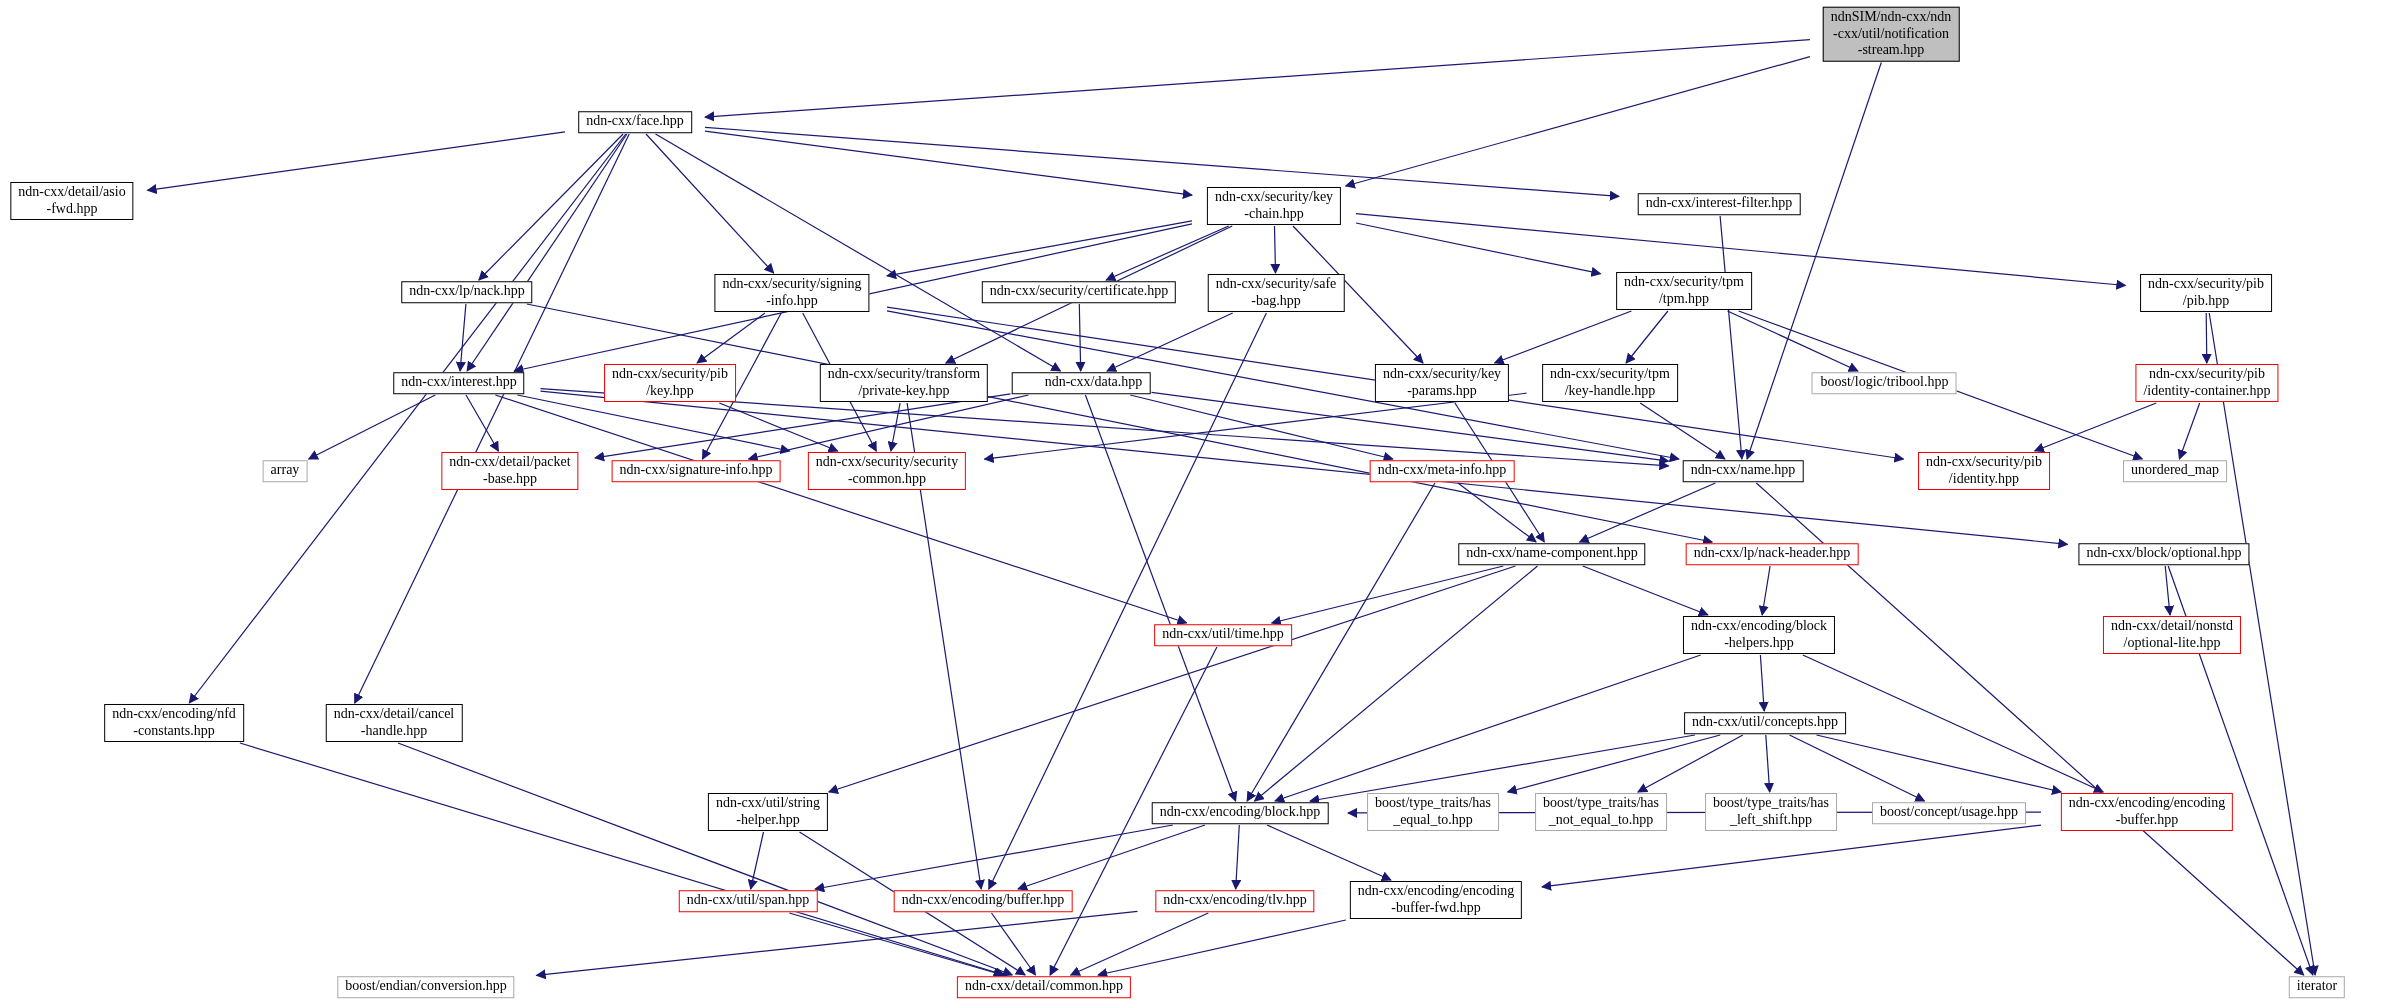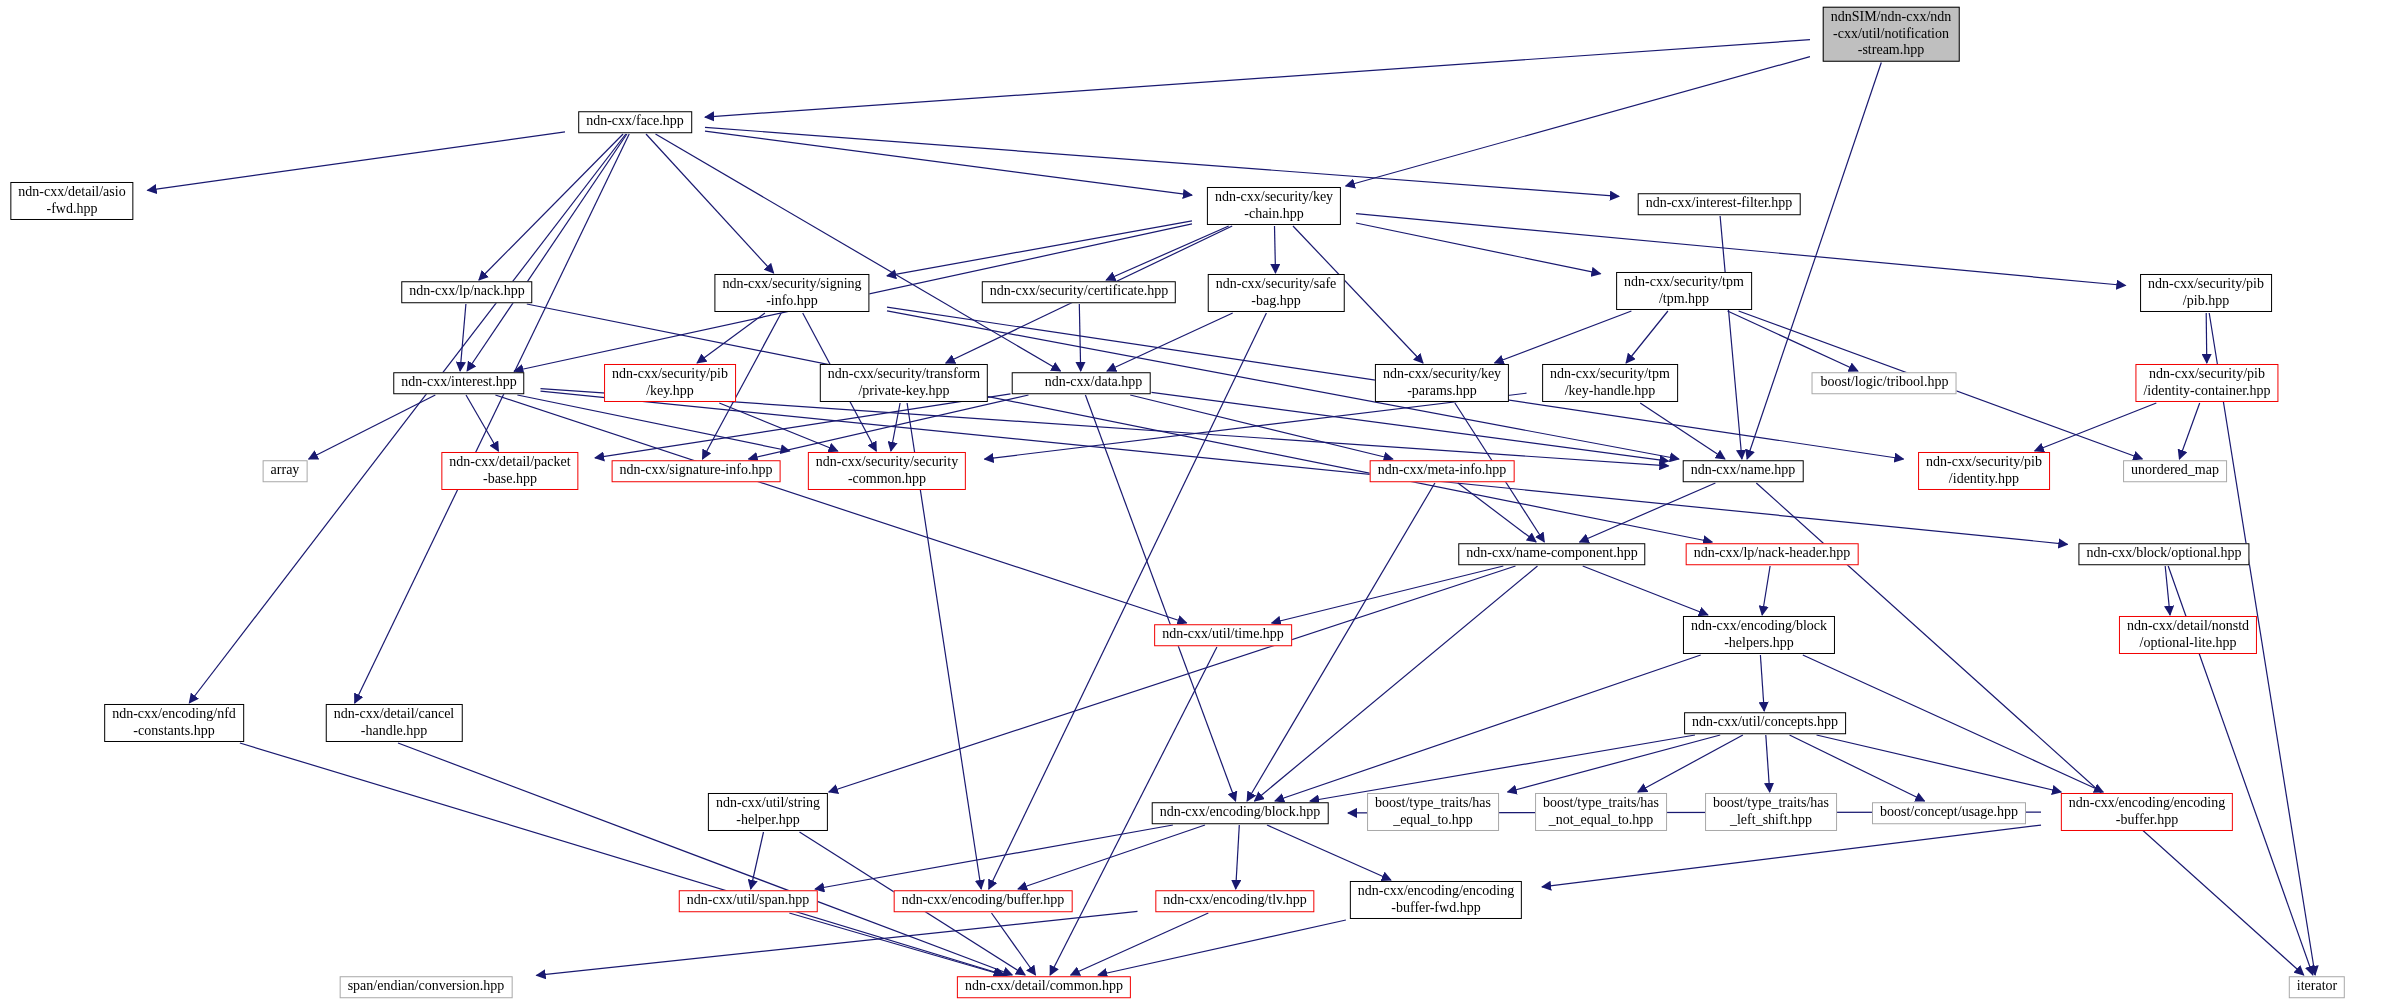--- a/index.html
+++ b/index.html
@@ -244,7 +244,7 @@
       <span>ndn-cxx/encoding/block</span>
       <span>-helpers.hpp</span>
     </div>
-    <div class="node red" style="left: 2172px; top: 635px; margin-left: 16px;">
+    <div class="node red" style="left: 2172px; top: 635px;">
       <span>ndn-cxx/detail/nonstd</span>
       <span>/optional-lite.hpp</span>
     </div>

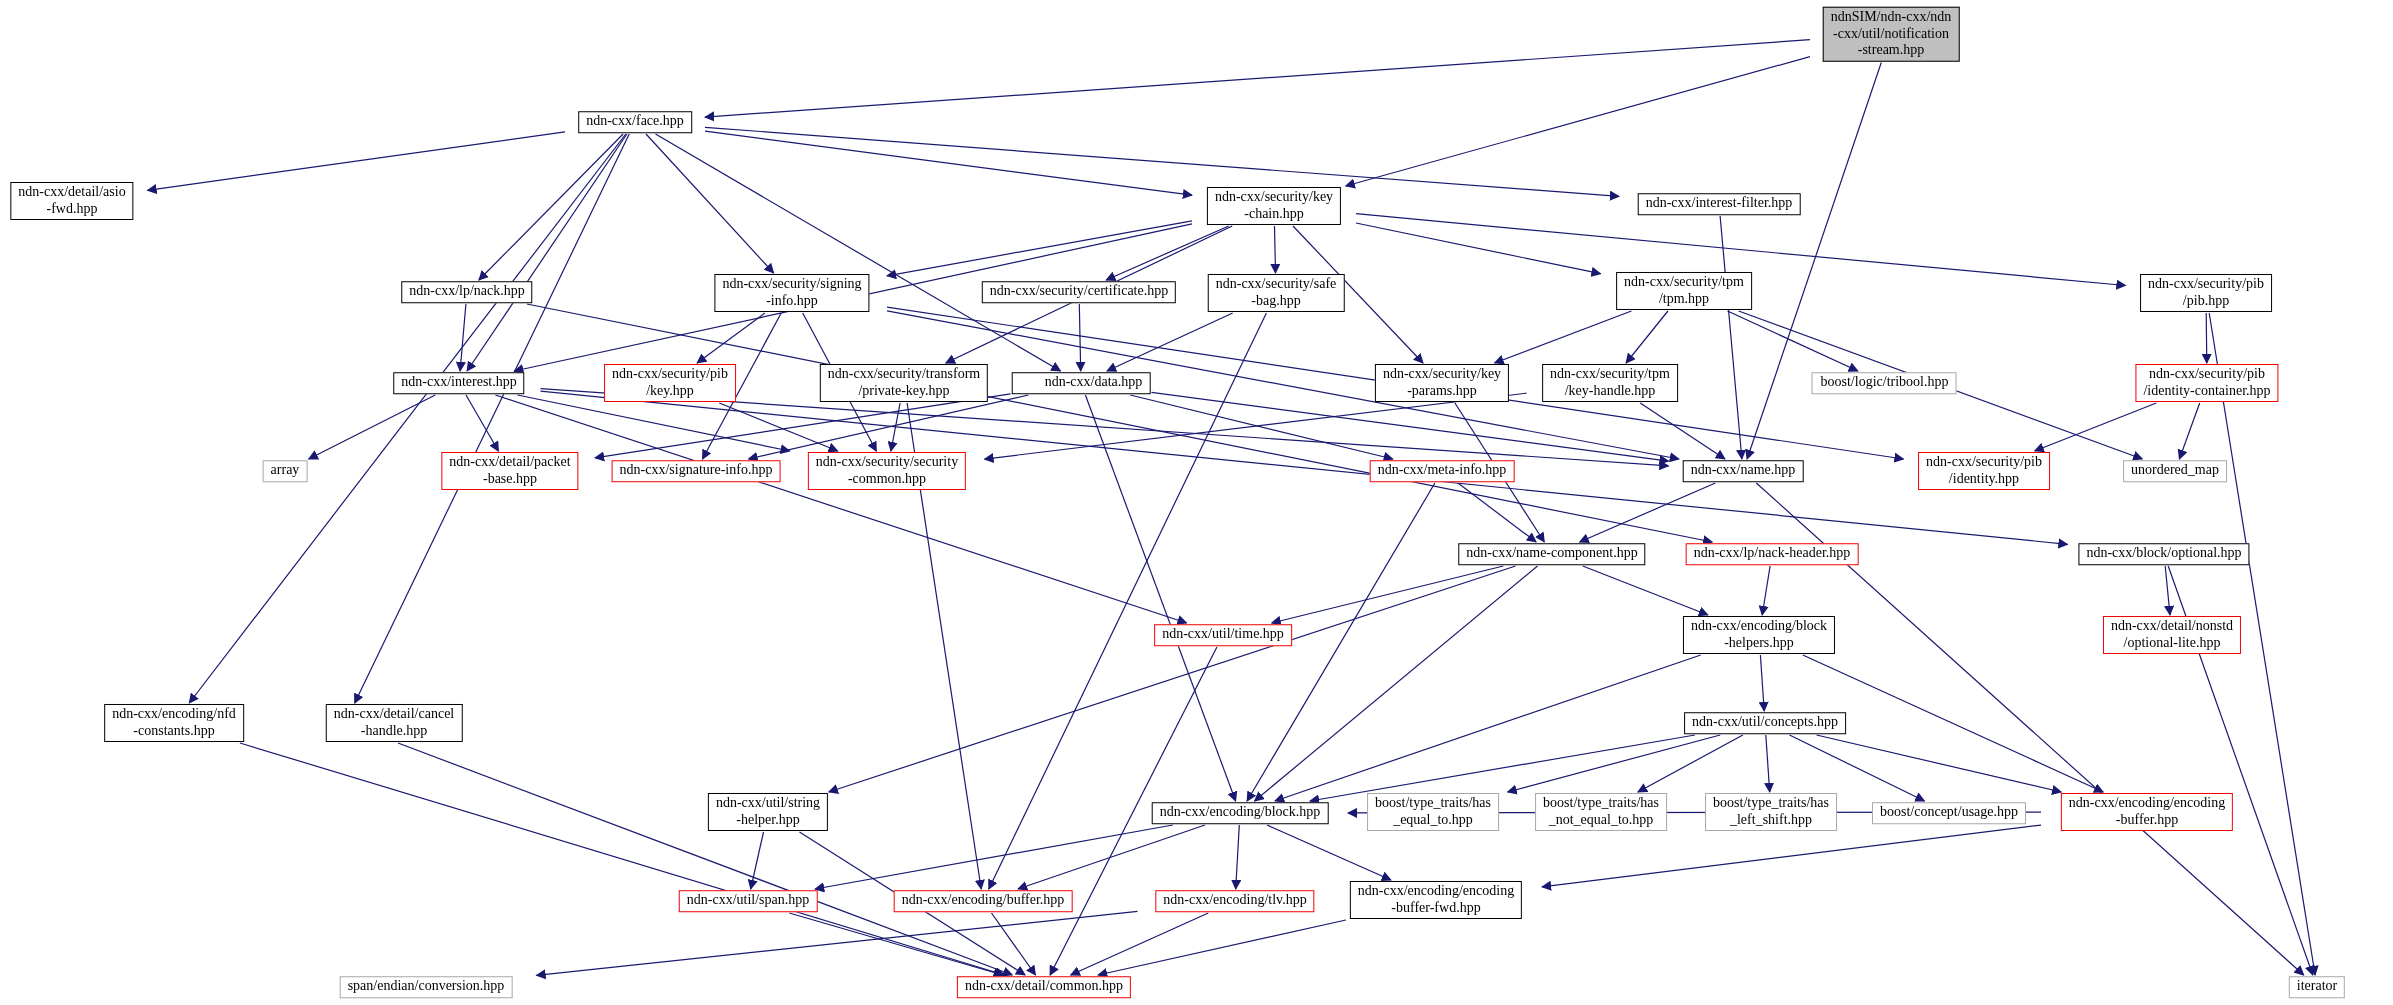--- a/index.html
+++ b/index.html
@@ -299,7 +299,7 @@
       <span>-buffer-fwd.hpp</span>
     </div>
     <div class="node external" style="left: 426px; top: 987px;">
-      <span>span/endian/conversion.hpp</span>
+      <span>boost/endian/conversion.hpp</span>
     </div>
     <div class="node red" style="left: 1044px; top: 987px;">
       <span>ndn-cxx/detail/common.hpp</span>

